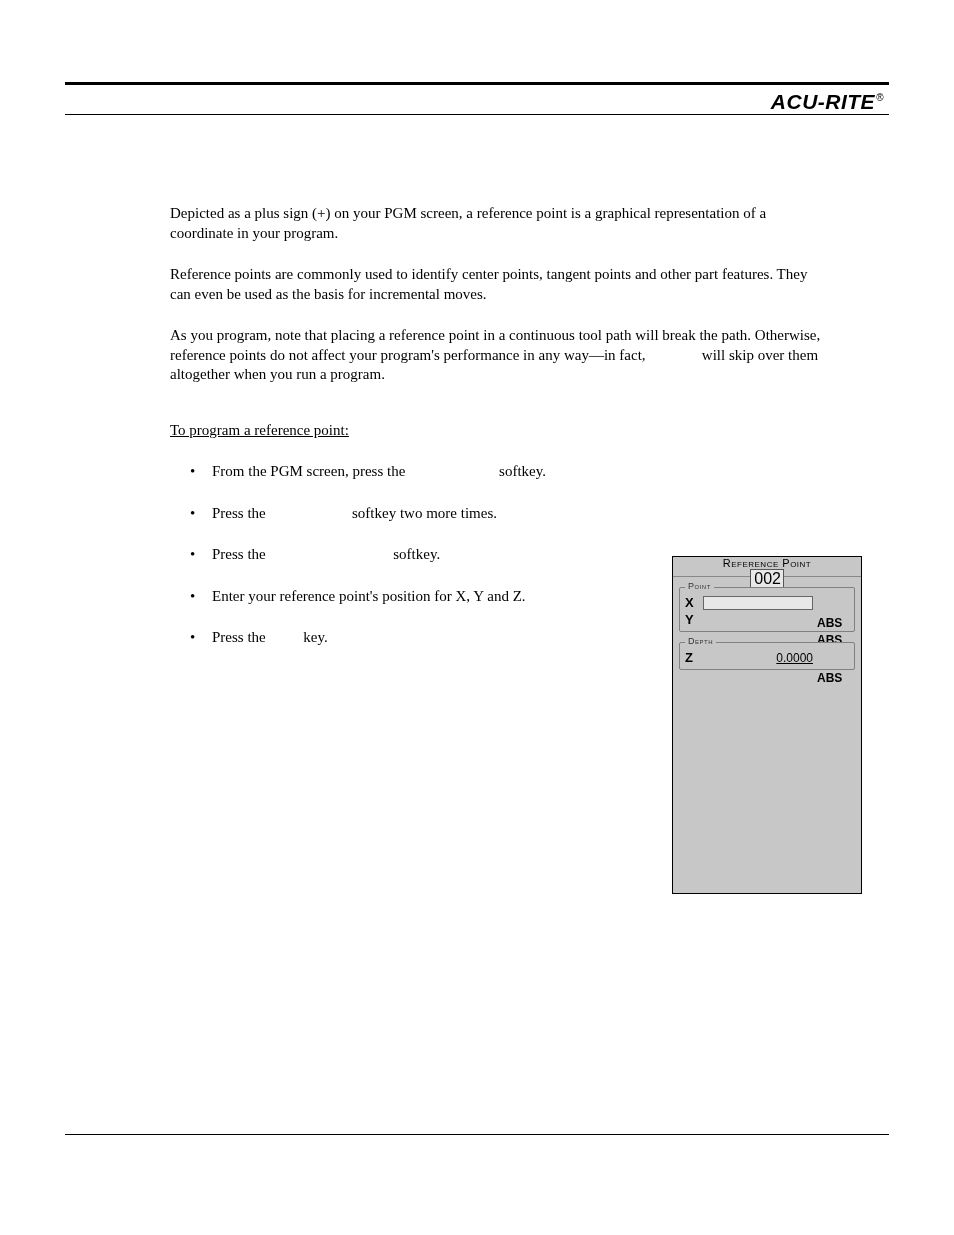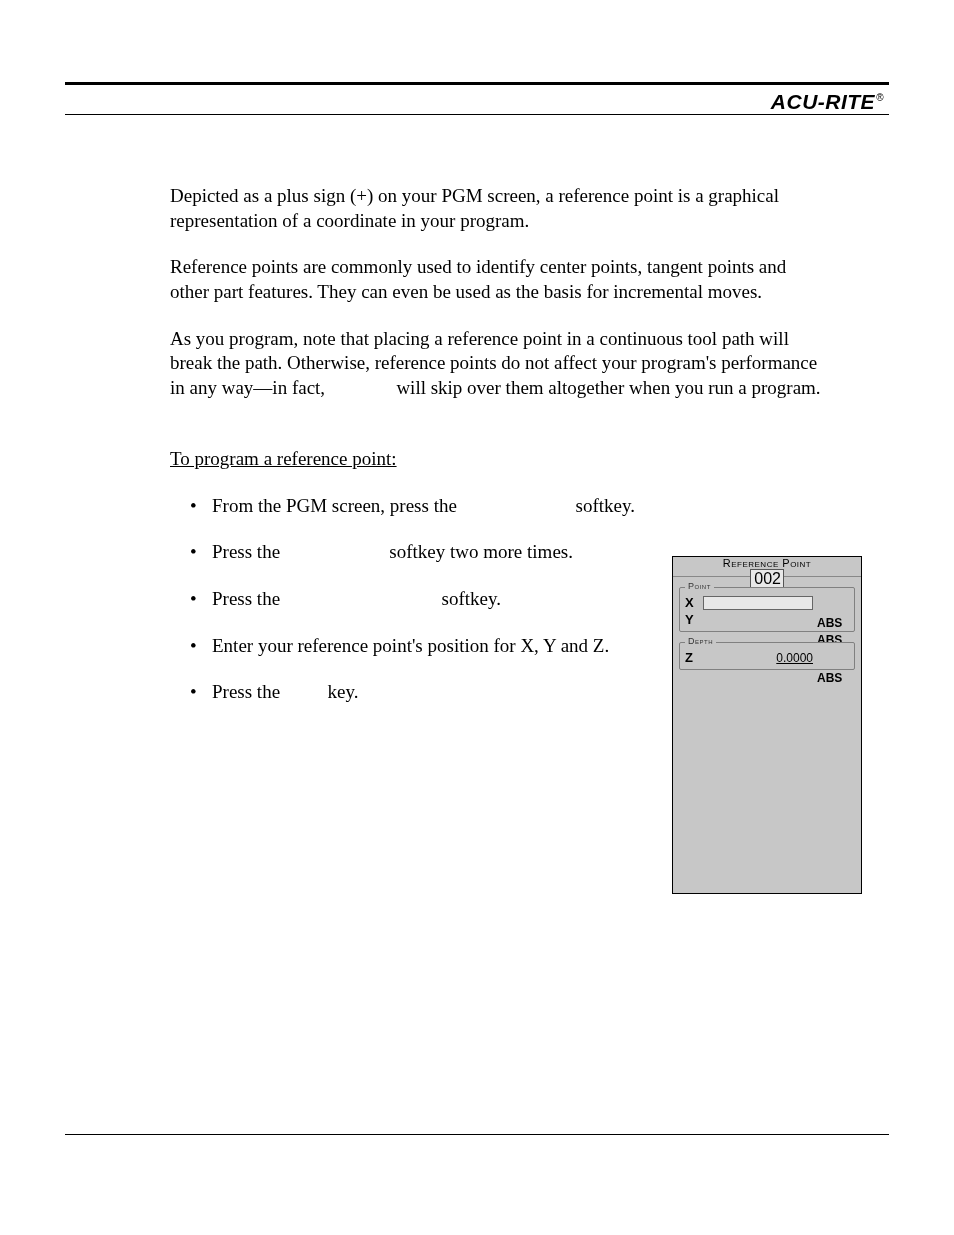--- a/index.html
+++ b/index.html
@@ -49,9 +49,9 @@
   .content {
     position: absolute;
     left: 170px;
-    top: 184px;
+    top: 204px;
     width: 660px;
-    font-size: 19px;
+    font-size: 15px;
     line-height: 1.3;
   }
   .para { margin-bottom: 22px; }

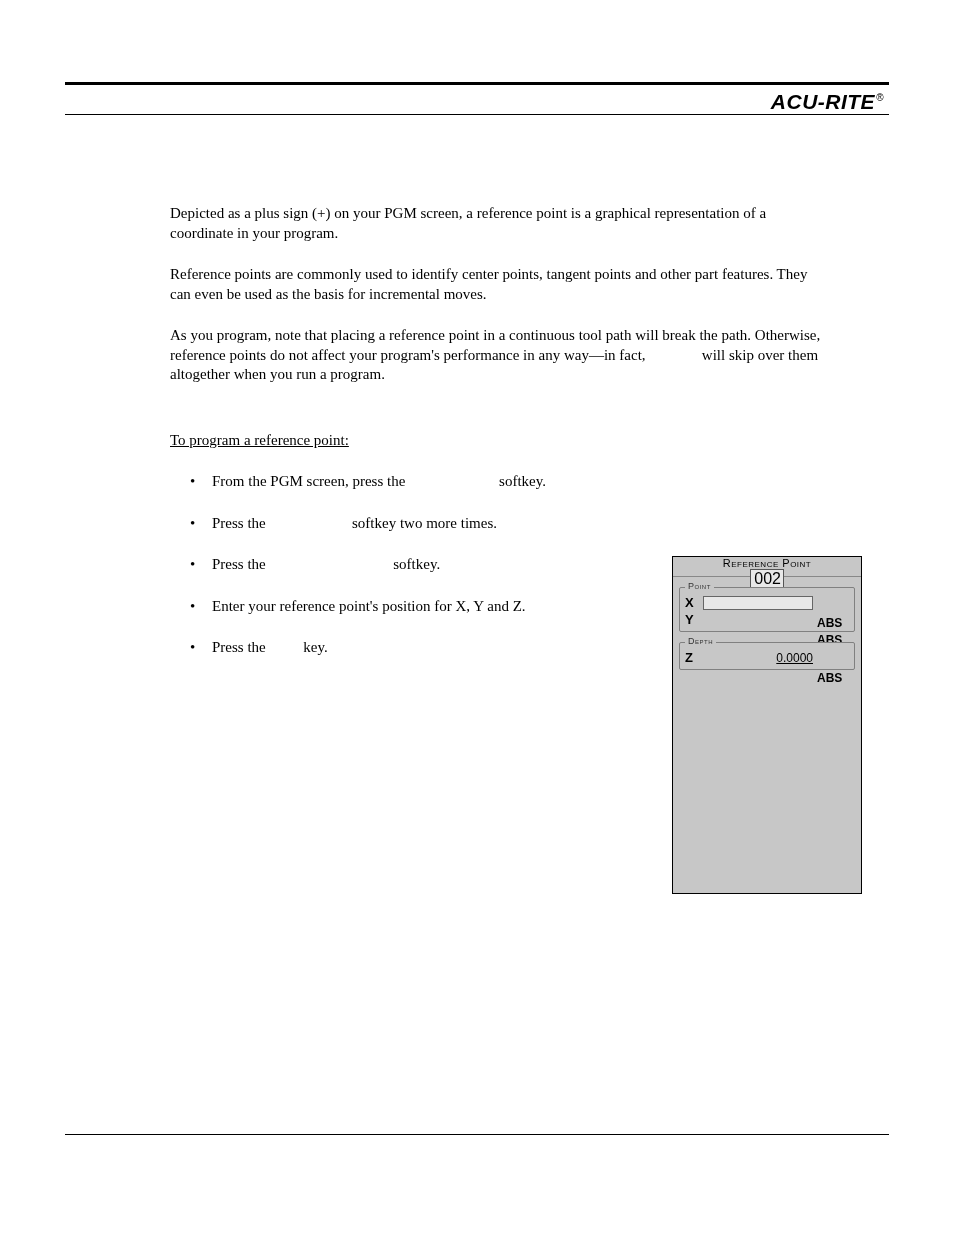--- a/index.html
+++ b/index.html
@@ -57,7 +57,7 @@
   .para { margin-bottom: 22px; }
   .subhead {
     text-decoration: underline;
-    margin-top: 46px;
+    margin-top: 36px;
     margin-bottom: 22px;
   }
   ul.steps {

